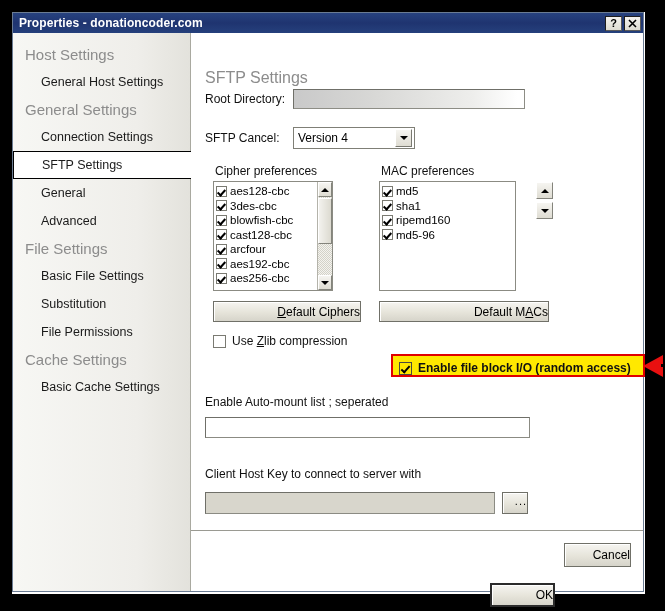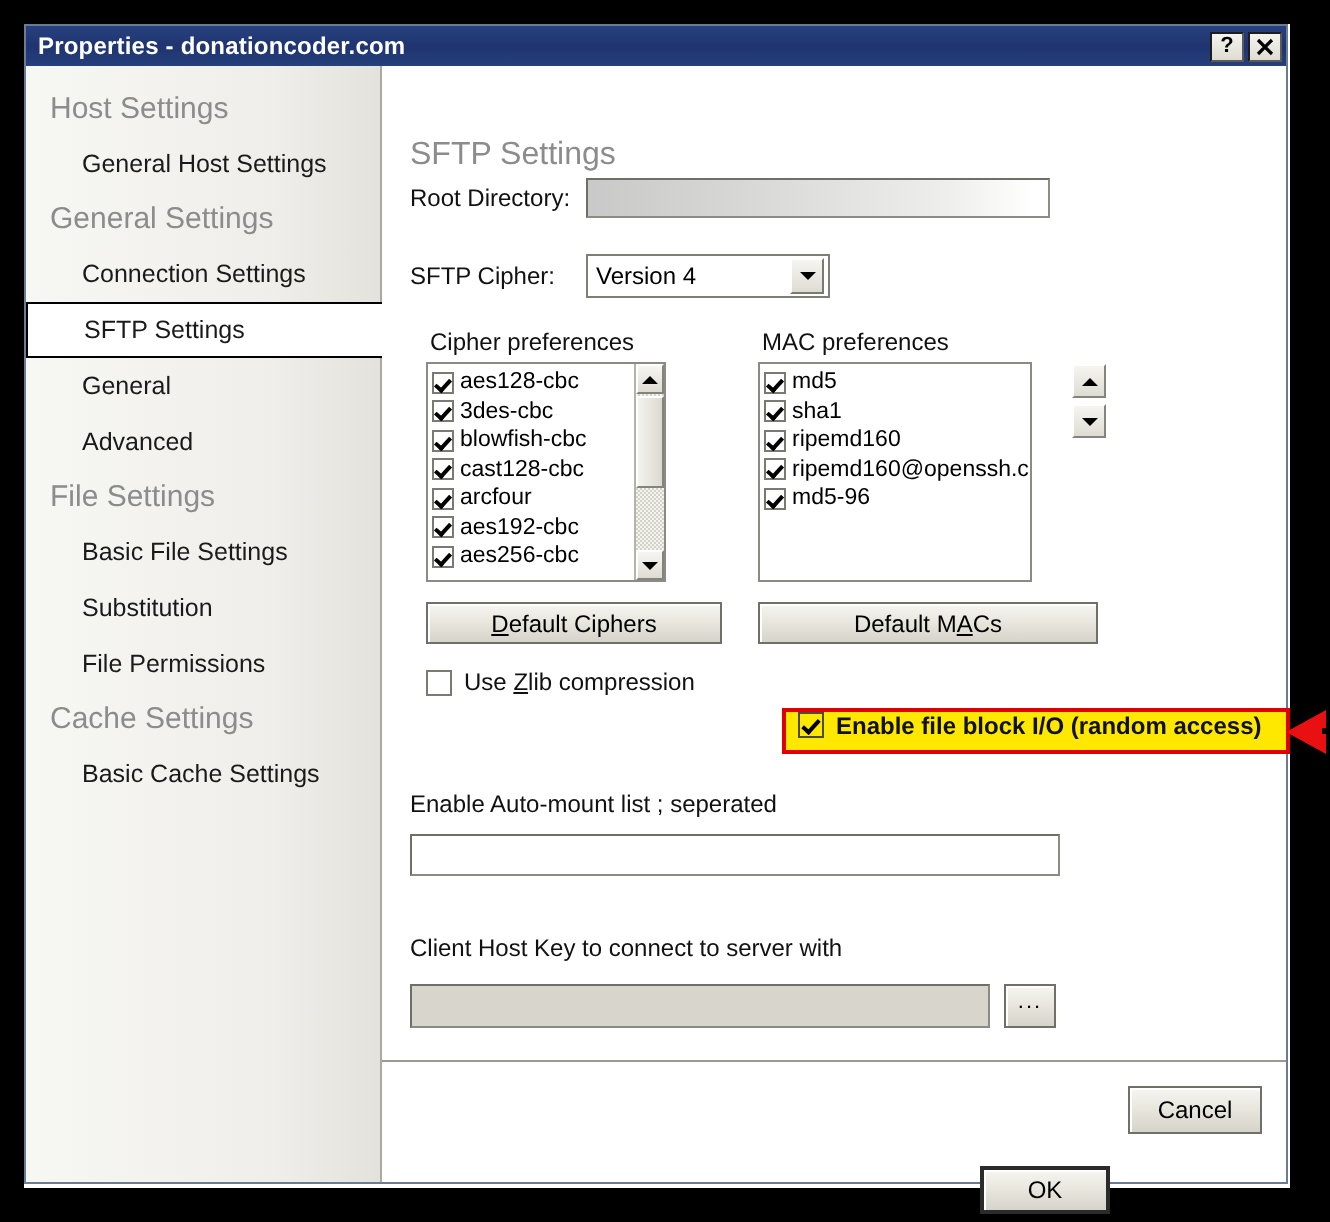--- a/index.html
+++ b/index.html
@@ -504,7 +504,7 @@
         </div>
 
         <div class="row-version">
-          <span class="lbl">SFTP Cipher:</span>
+          <span class="lbl">SFTP Cancel:</span>
           <div class="combo">
             <span class="combo-text">Version 4</span>
             <span class="combo-arrow">

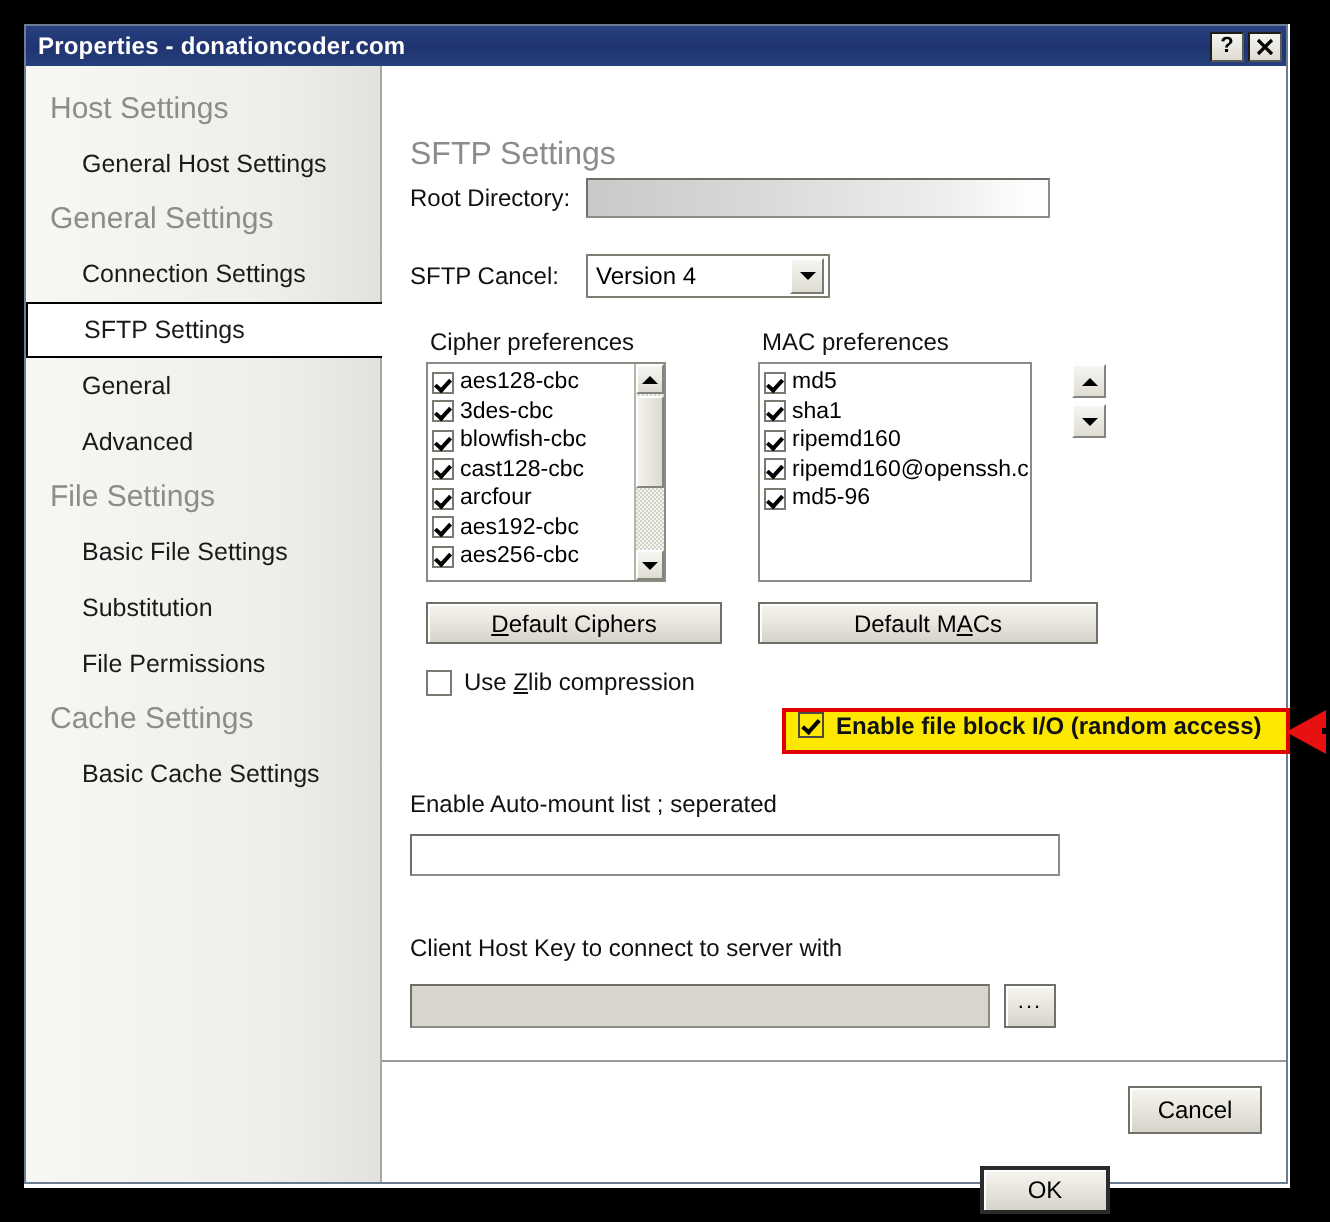--- a/index.html
+++ b/index.html
@@ -582,10 +582,6 @@
               </div>
             <div class="list-row">
                 <span class="cbx checked"></span>
-                <span>ripemd160@openssh.c</span>
-              </div>
-            <div class="list-row">
-                <span class="cbx checked"></span>
                 <span>md5-96</span>
               </div>
           </div>

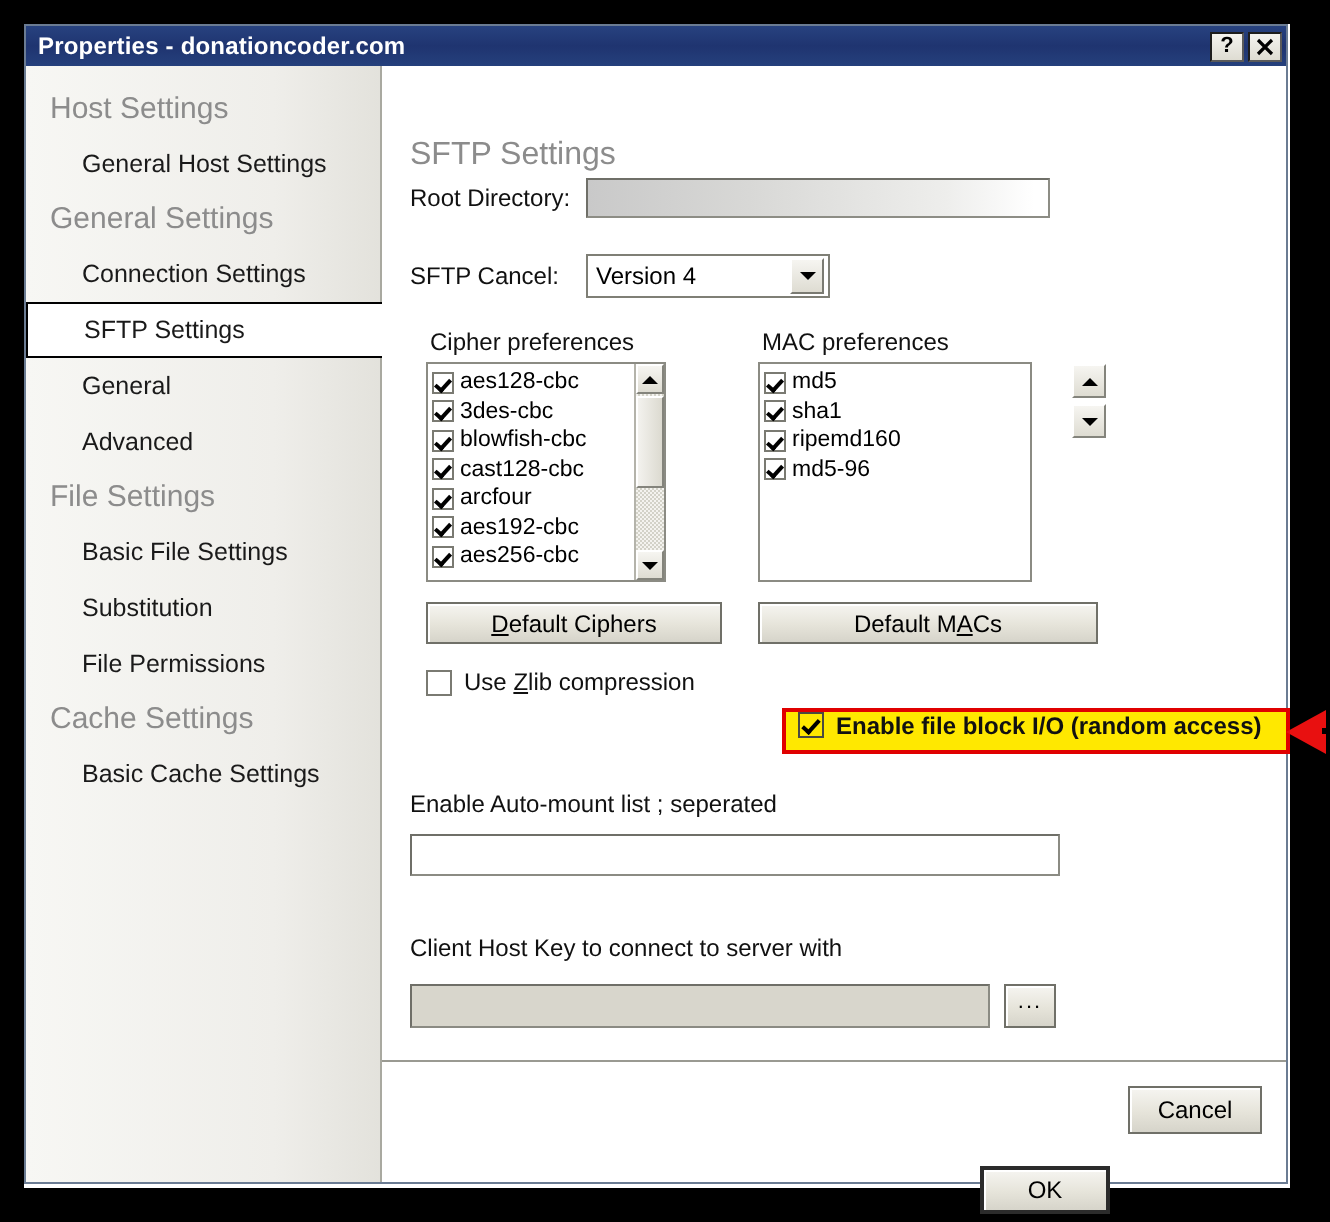--- a/index.html
+++ b/index.html
@@ -312,7 +312,7 @@
     color: #000;
     display: flex;
     align-items: center;
-    justify-content: center;
+    justify-content: flex-end;
     box-sizing: border-box;
     font-family: "Liberation Sans", sans-serif;
   }

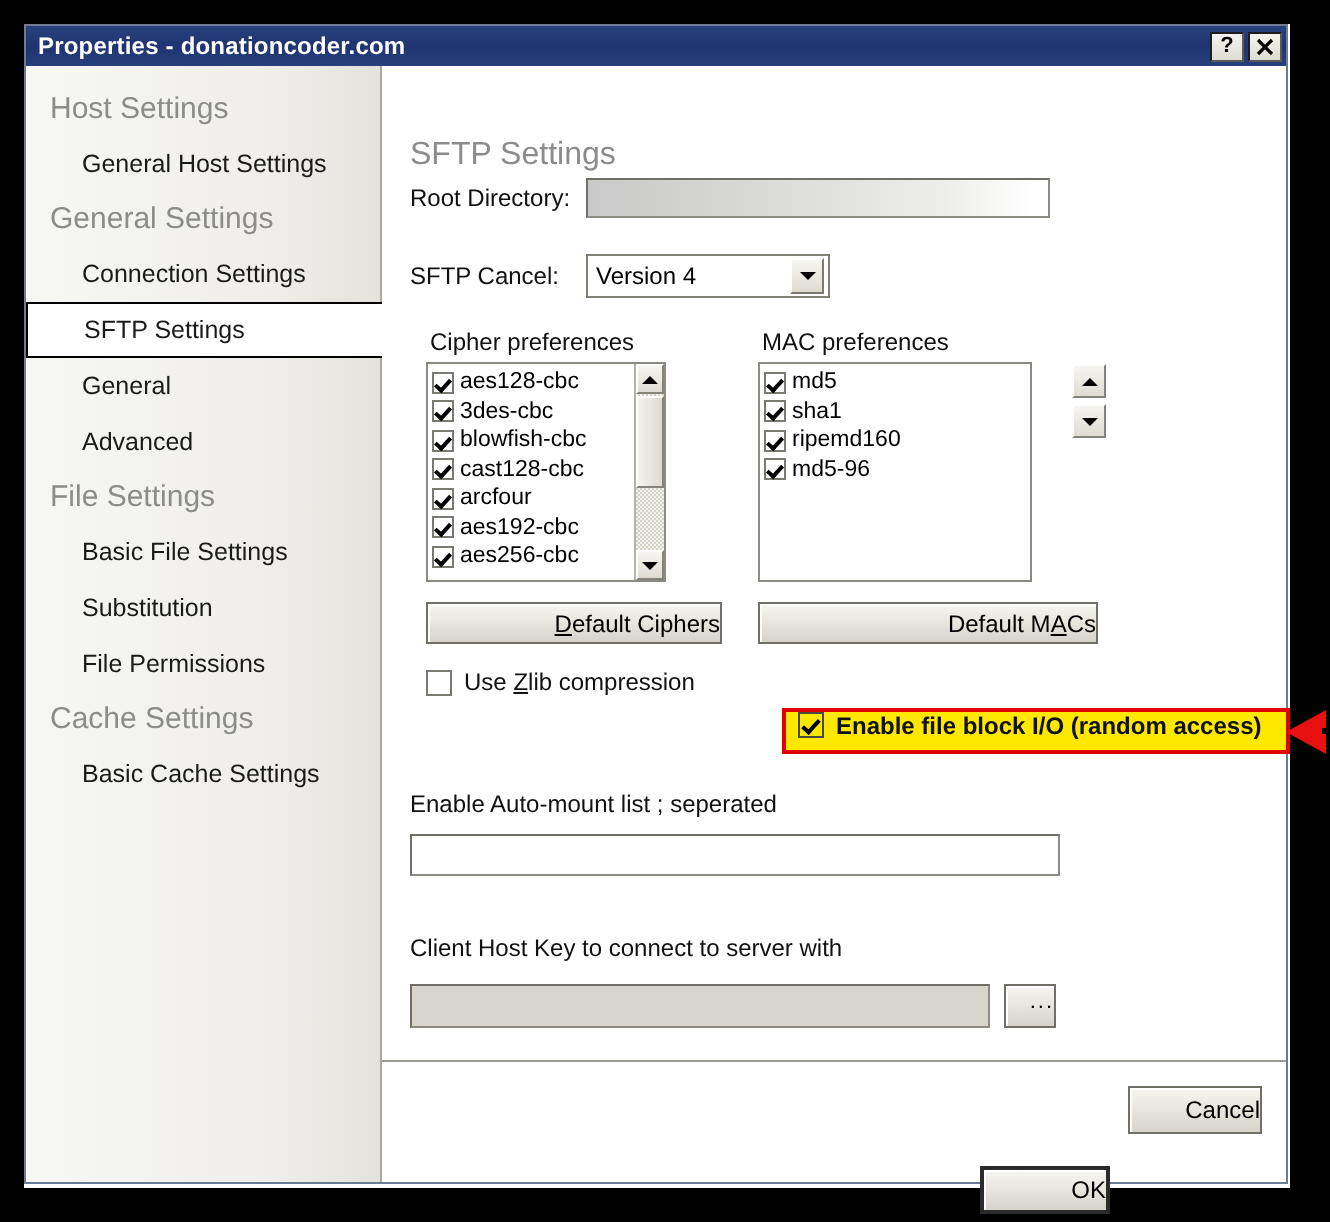--- a/index.html
+++ b/index.html
@@ -360,7 +360,7 @@
     border: 2px solid #e00000;
     box-sizing: border-box;
     display: flex;
-    align-items: flex-start;
+    align-items: flex-end;
     padding-left: 6px;
     font-size: 12px;
     color: #111;

